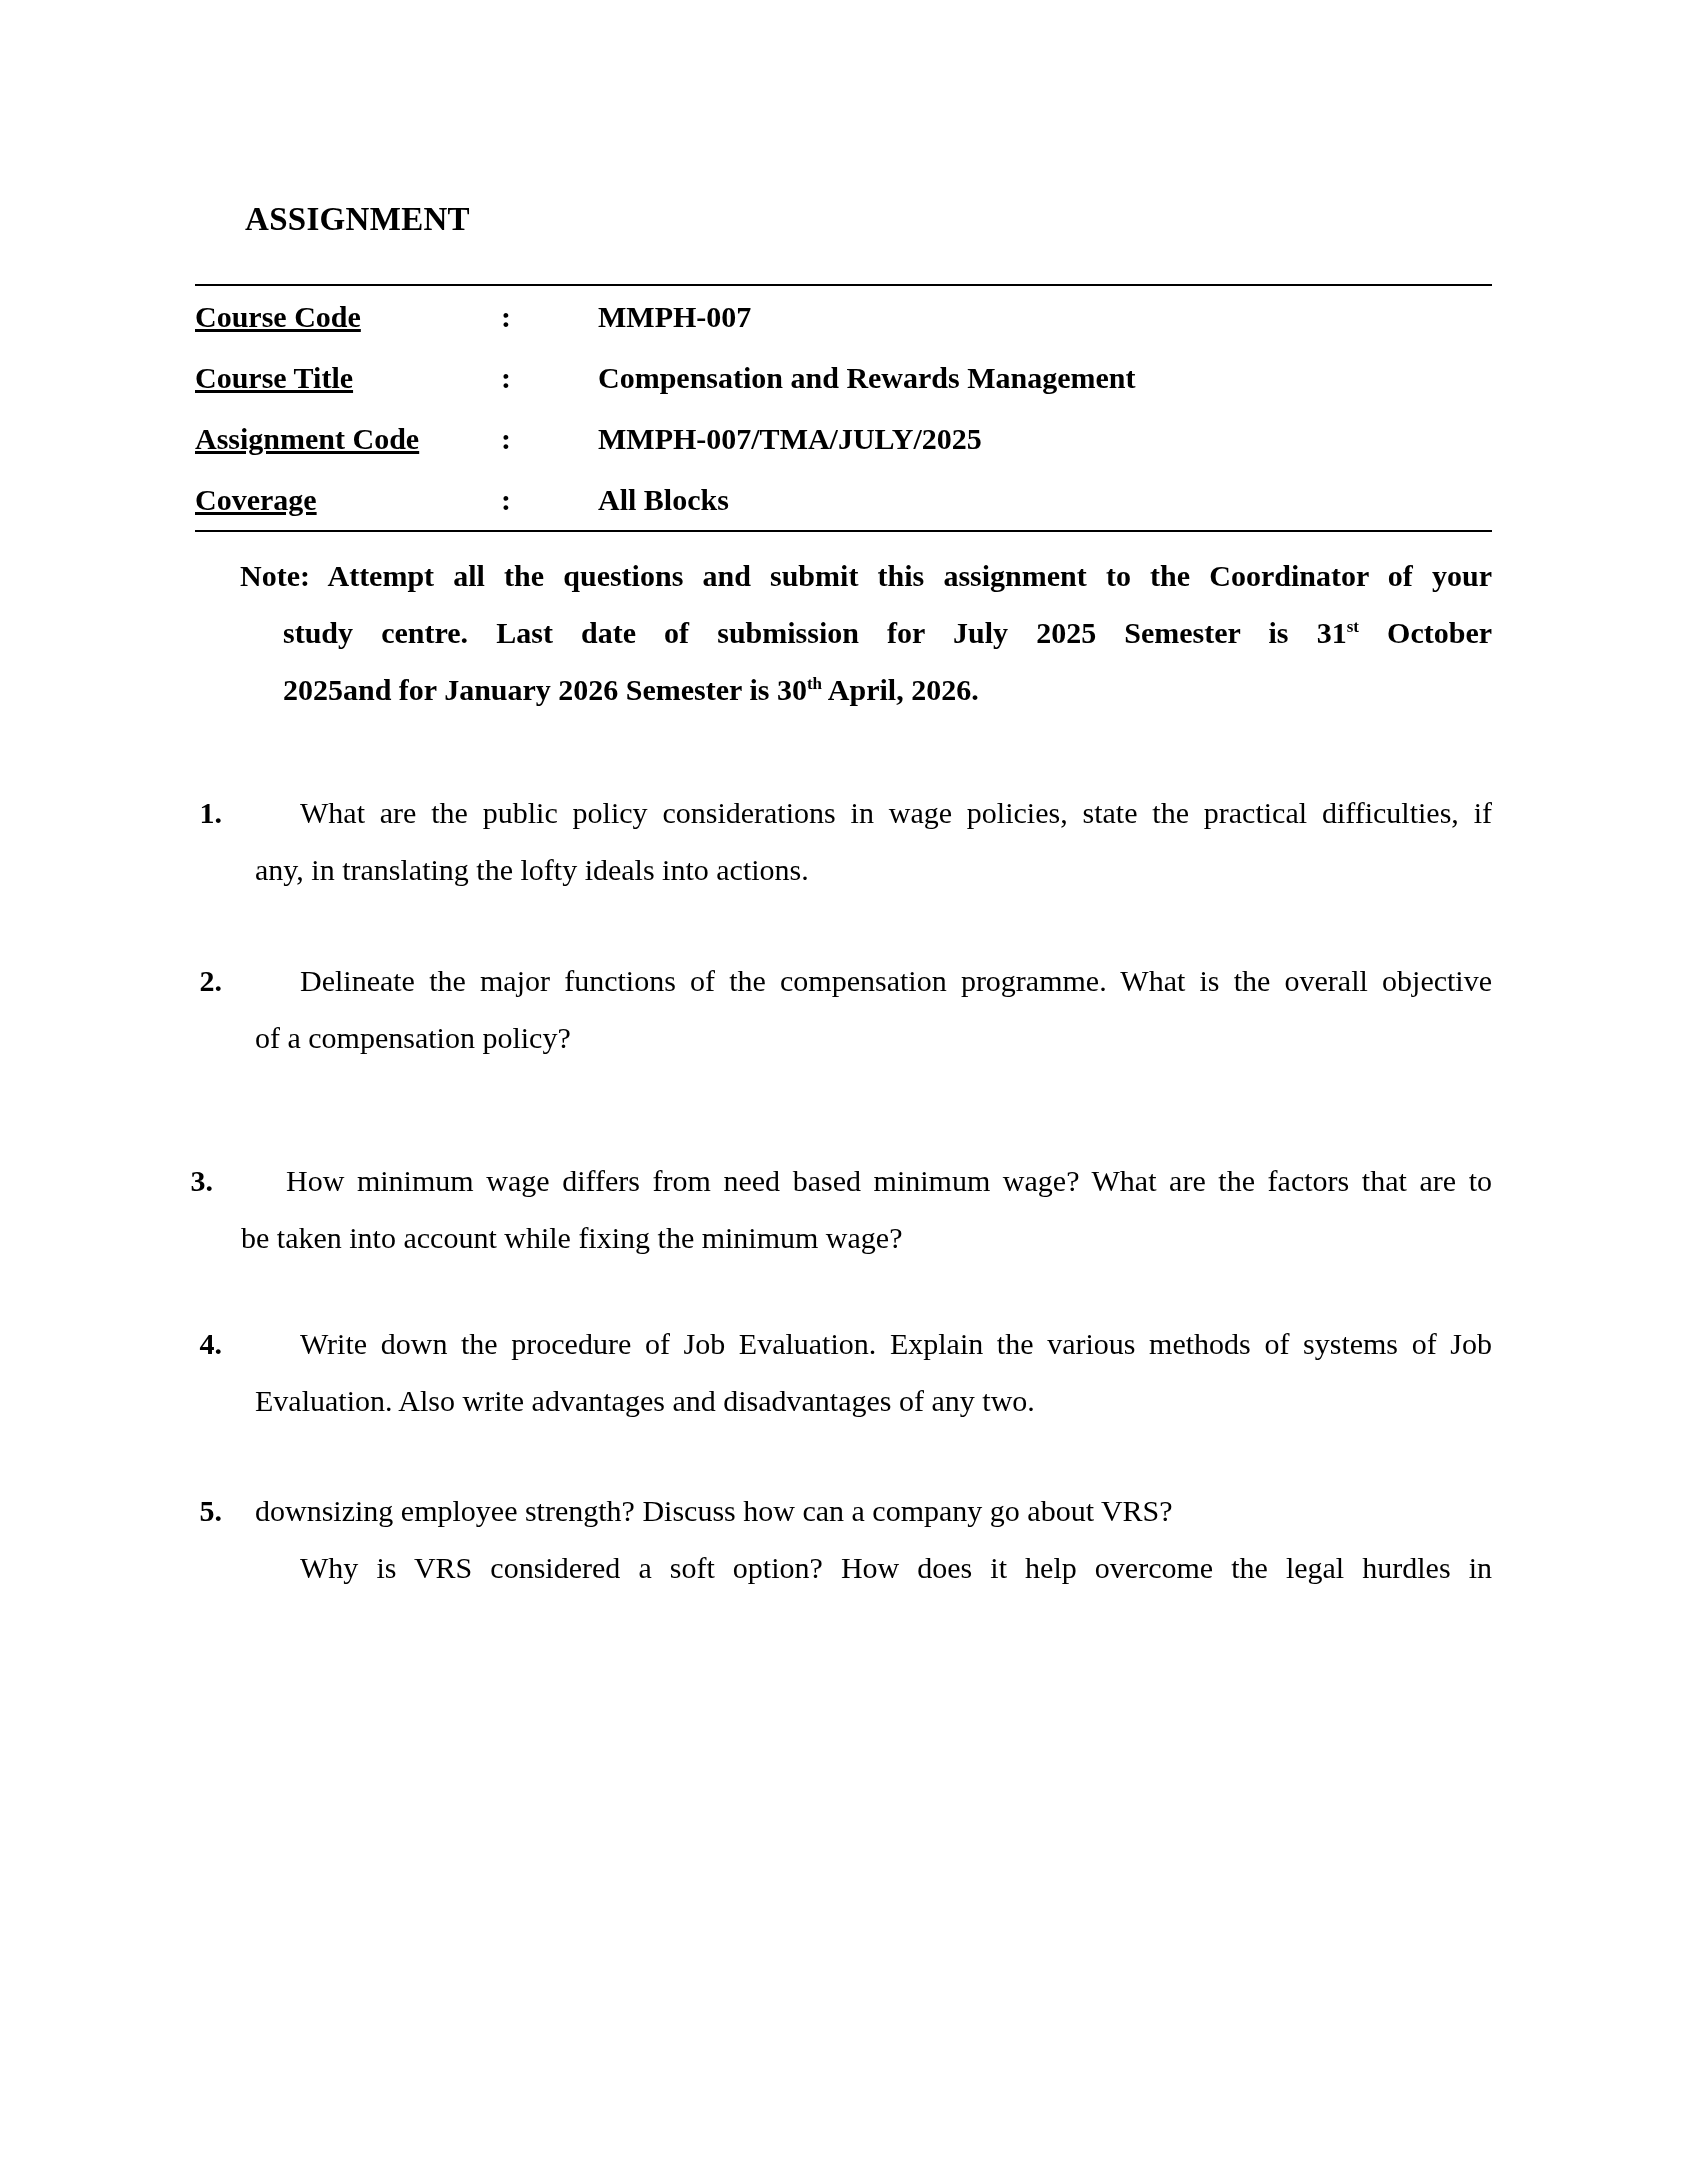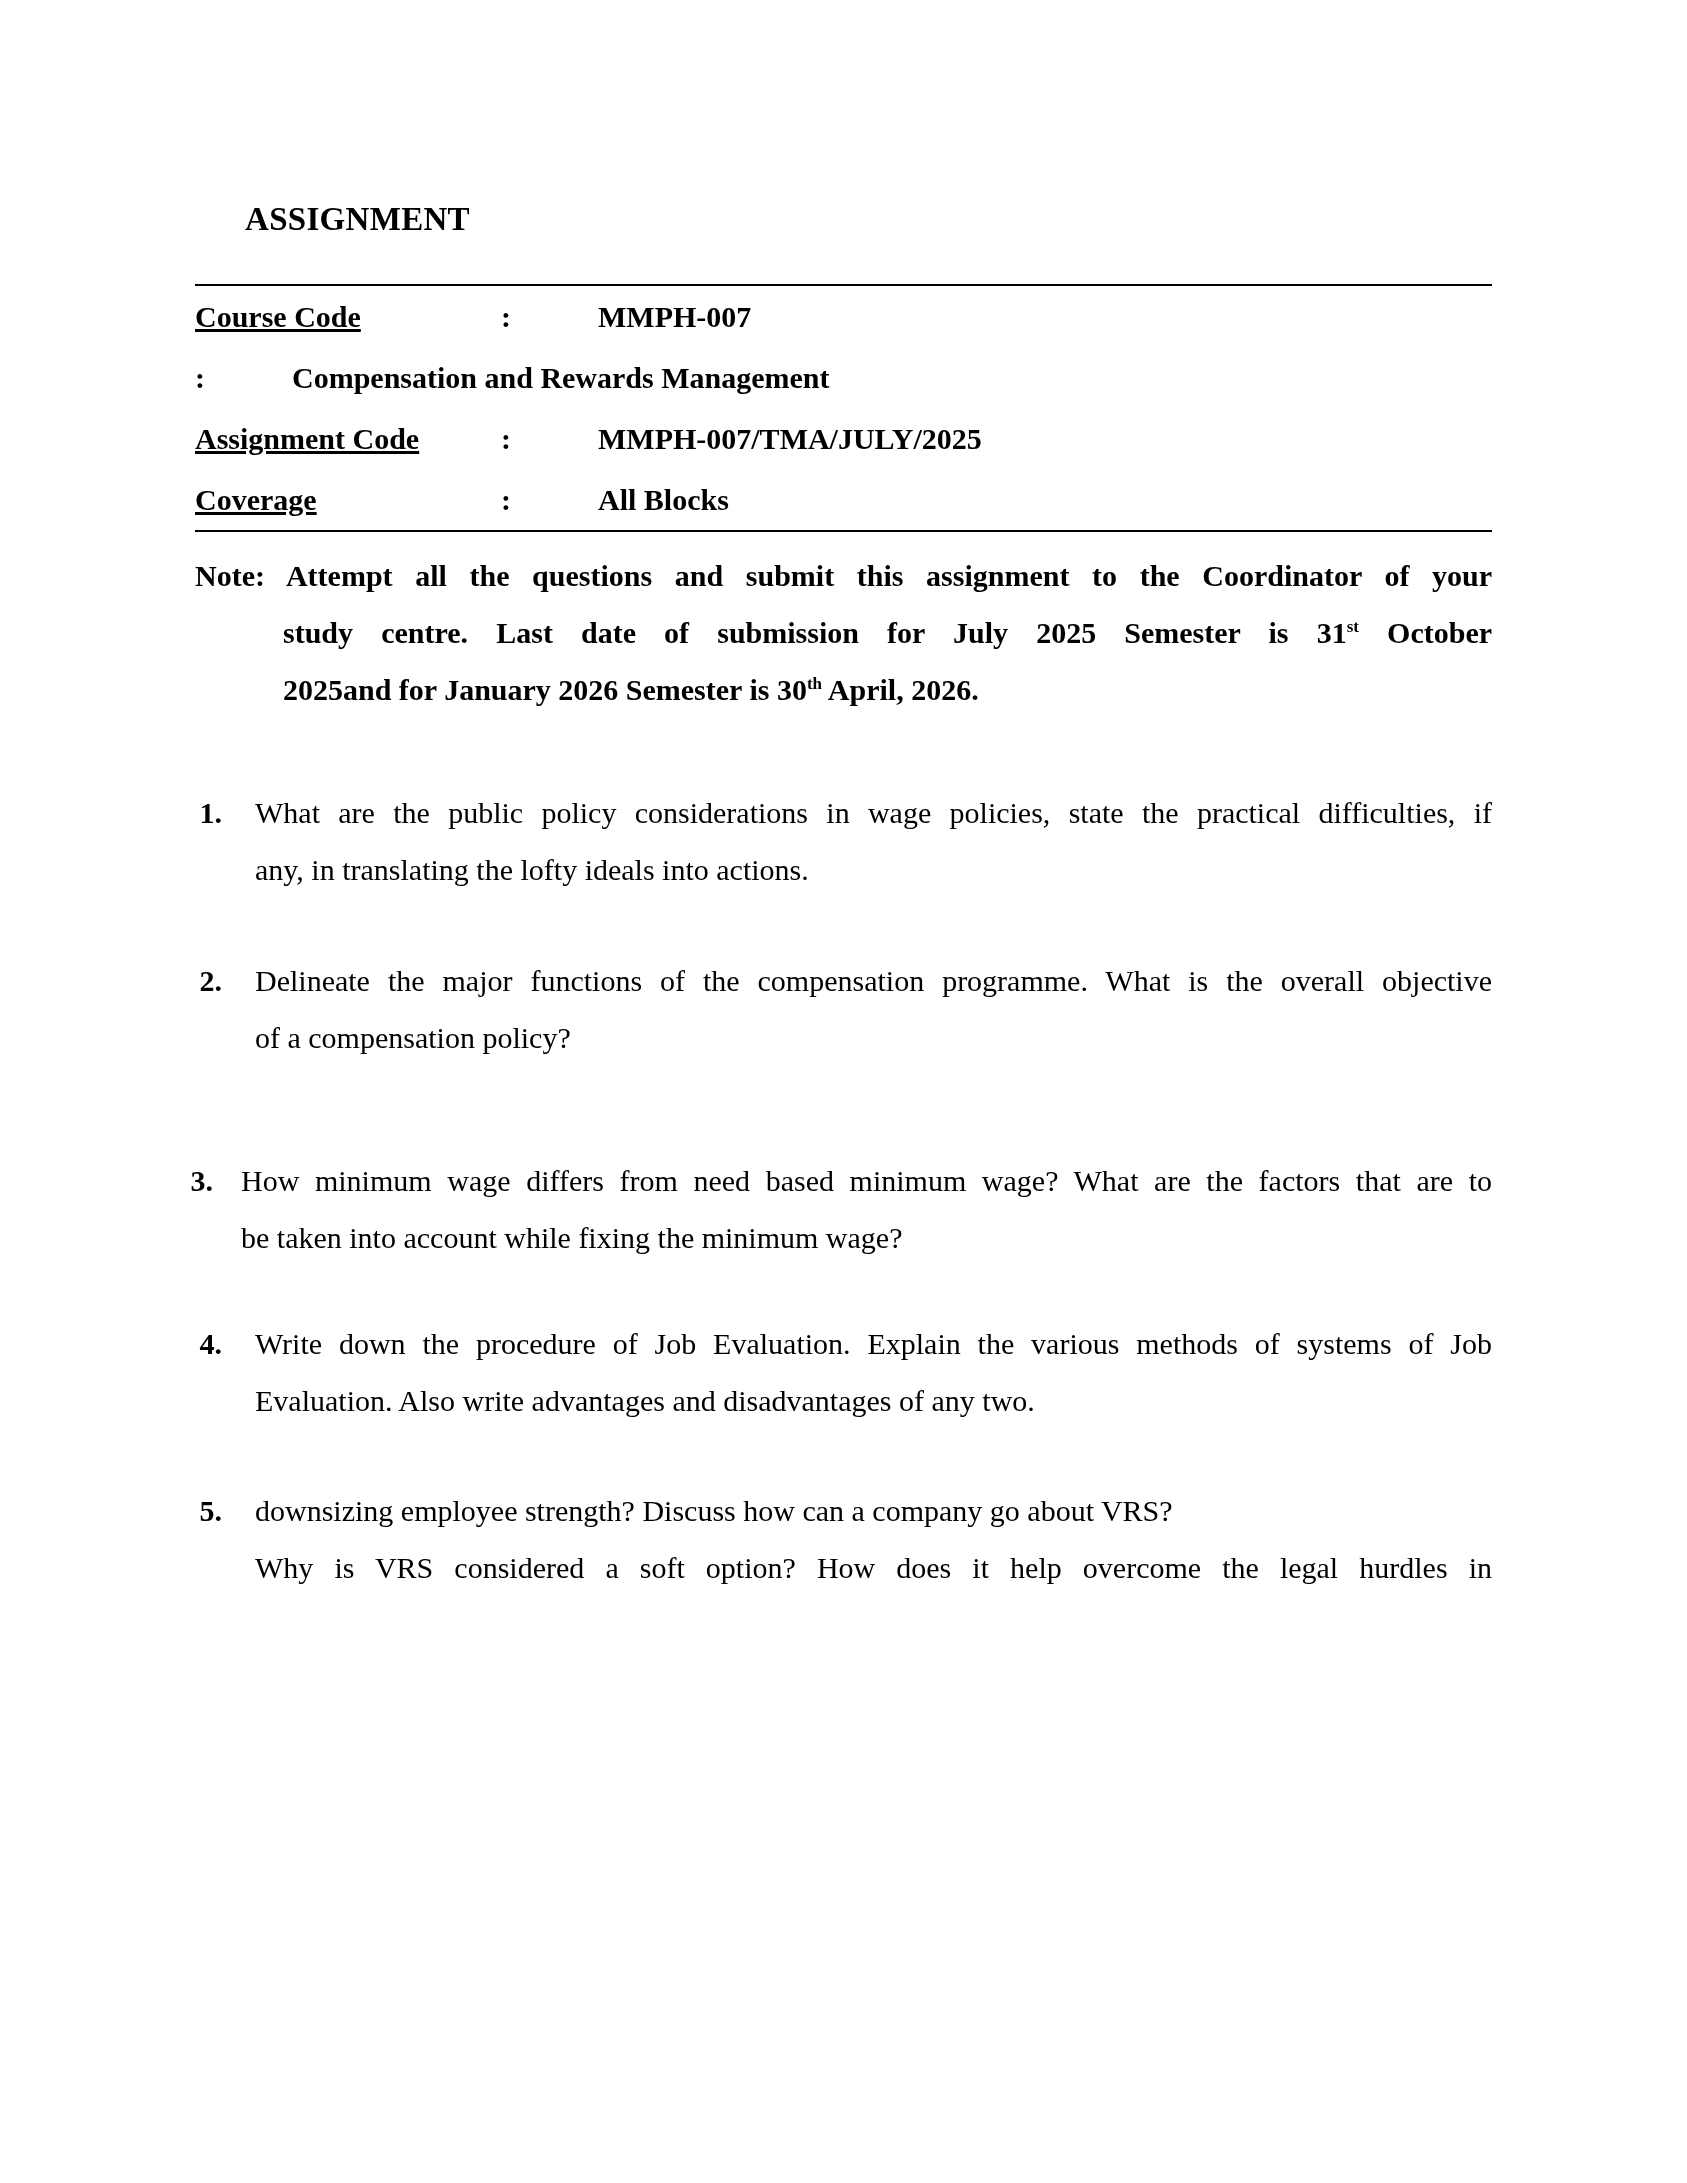--- a/index.html
+++ b/index.html
@@ -96,6 +96,7 @@
     <div class="info-value">MMPH-007</div>
   </div>
   <div class="info-row">
+    <div class="info-label">Course Title</div>
     <div class="info-sep">:</div>
     <div class="info-value">Compensation and Rewards Management</div>
   </div>

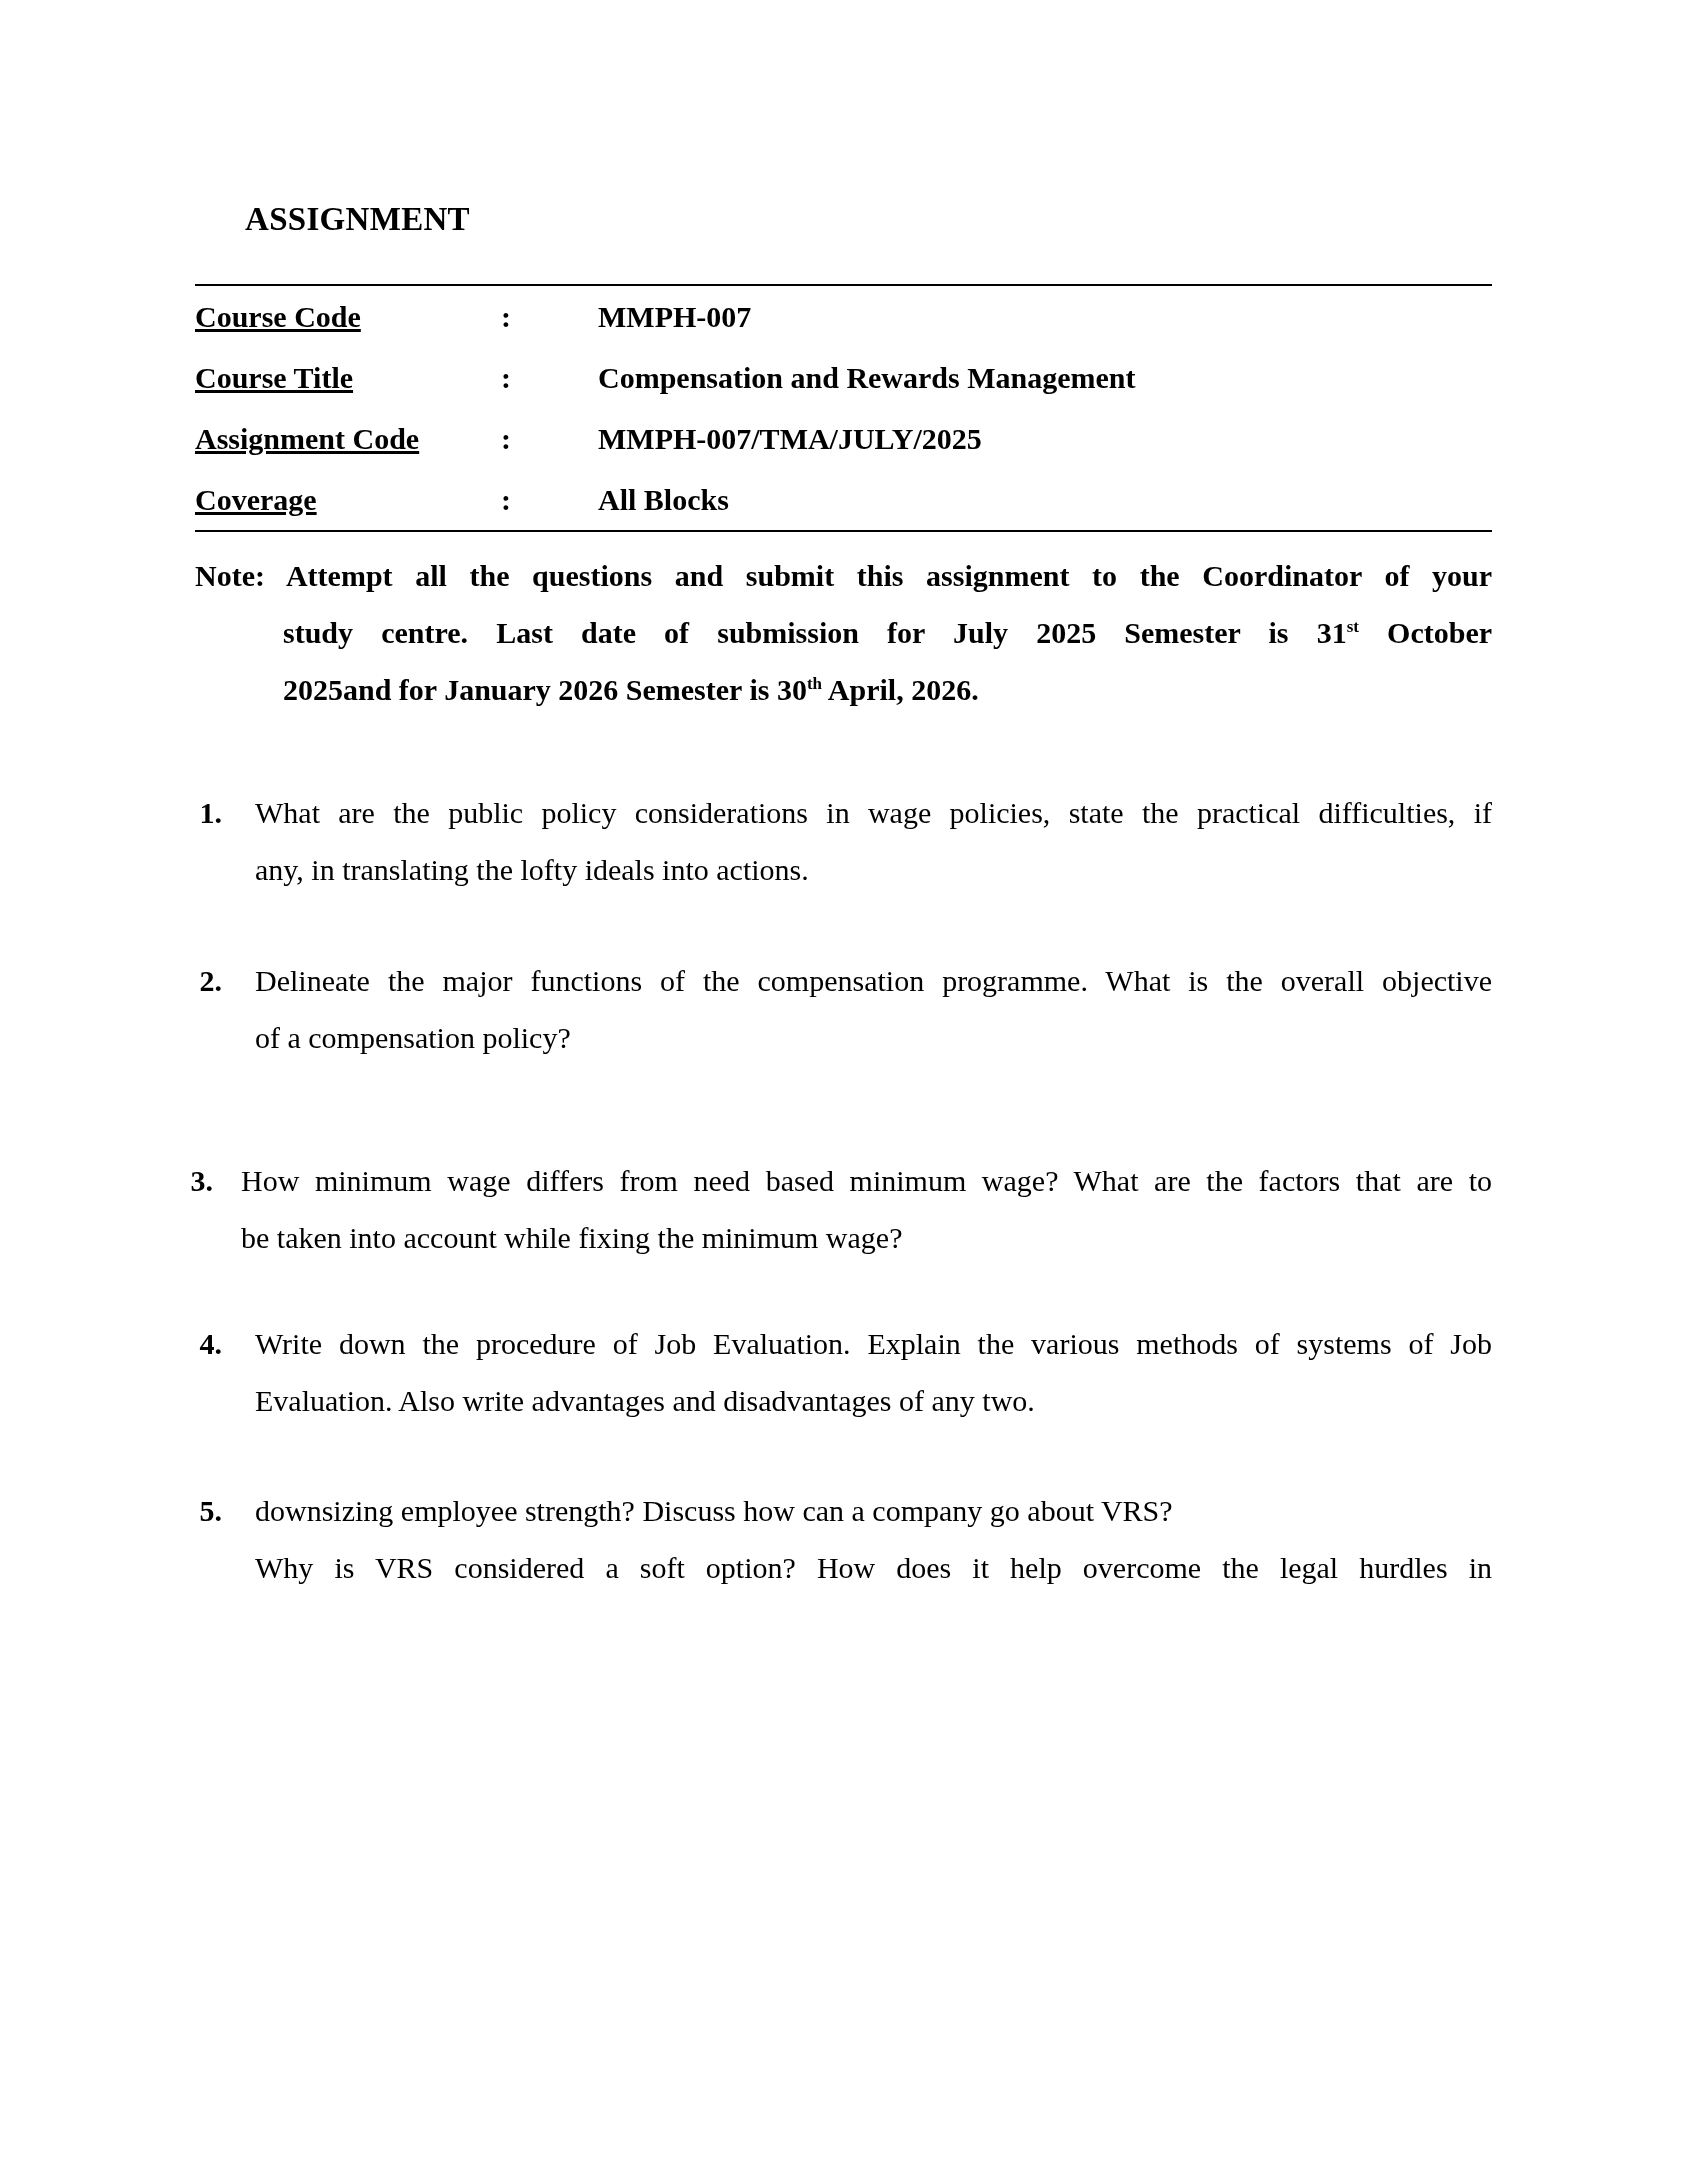--- a/index.html
+++ b/index.html
@@ -53,6 +53,7 @@
     text-align: justify;
     text-align-last: justify;
     word-spacing: -0.06em;
+    margin-left: 45px;
   }
   sup.ordinal {
     font-size: 17px;

